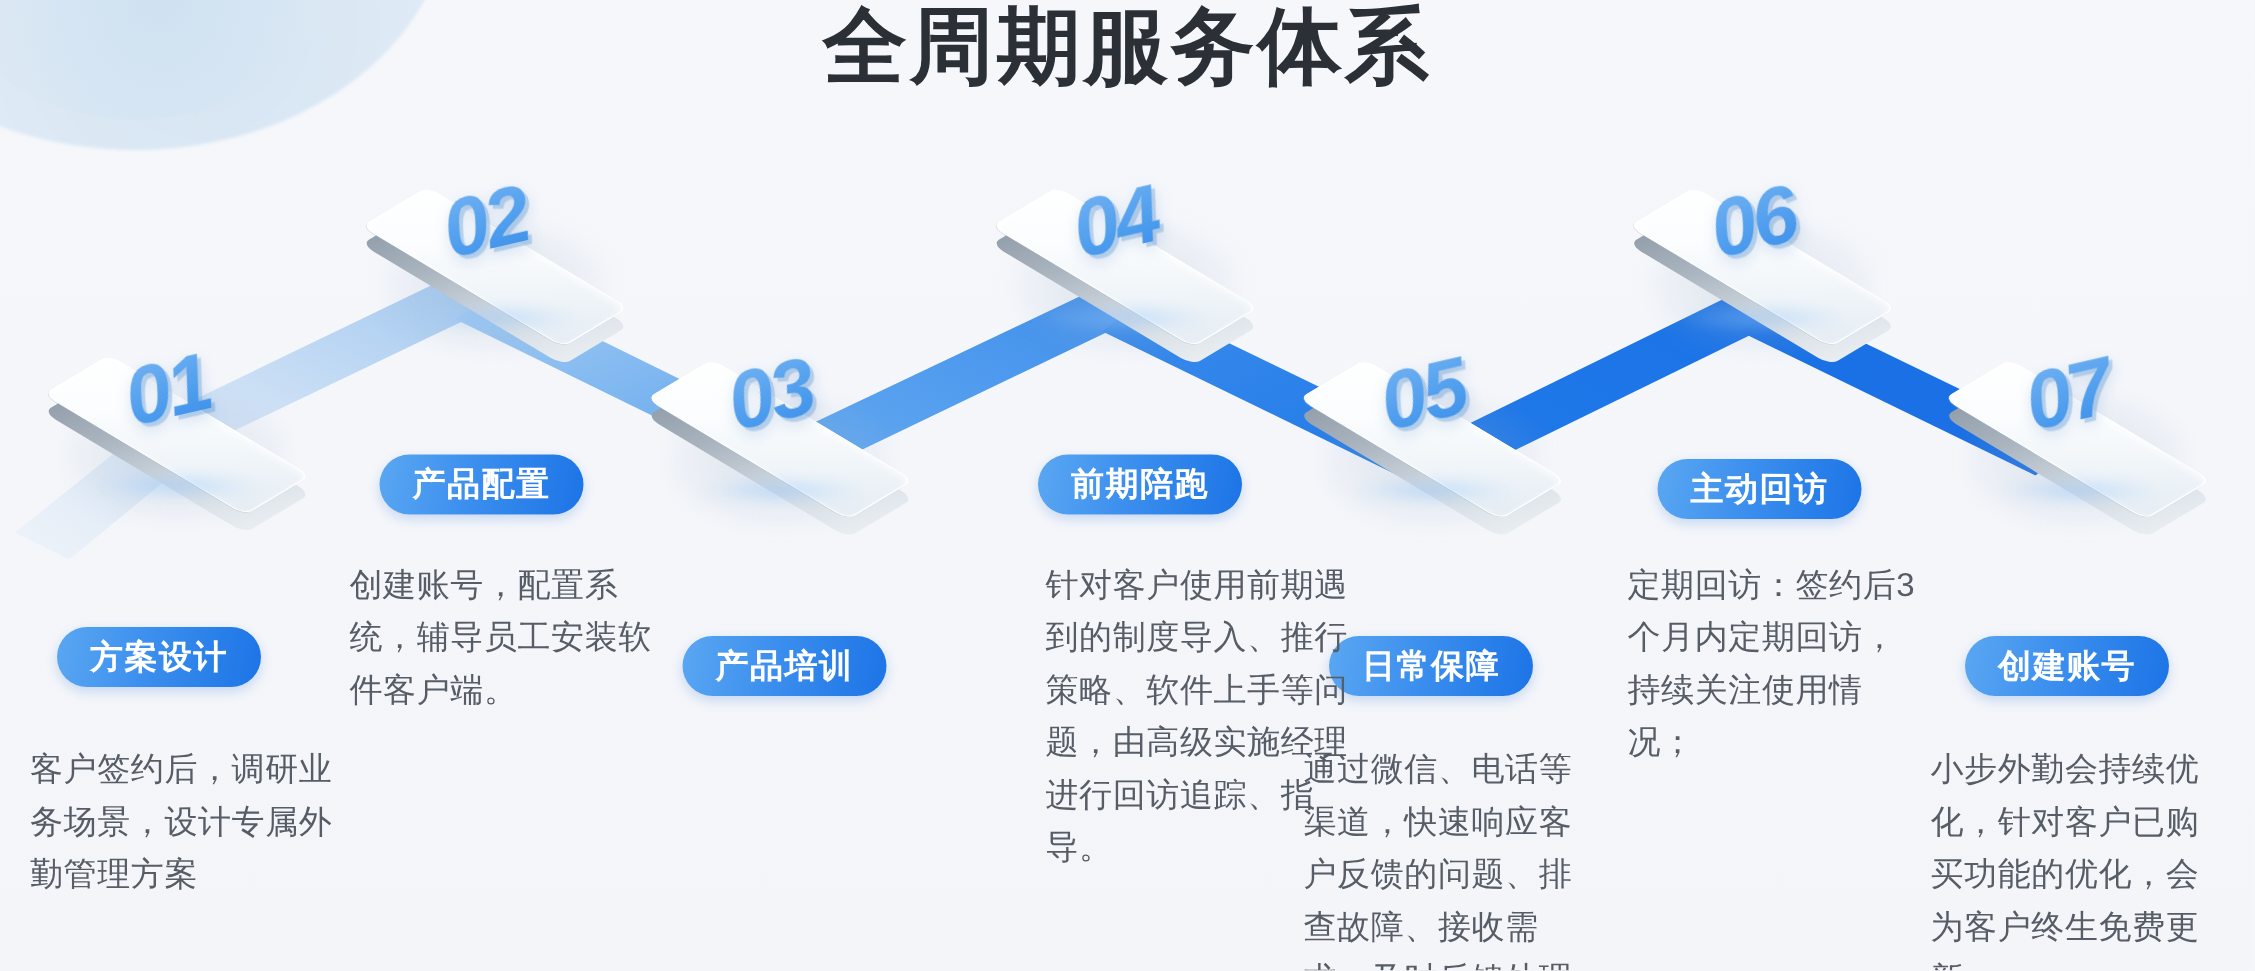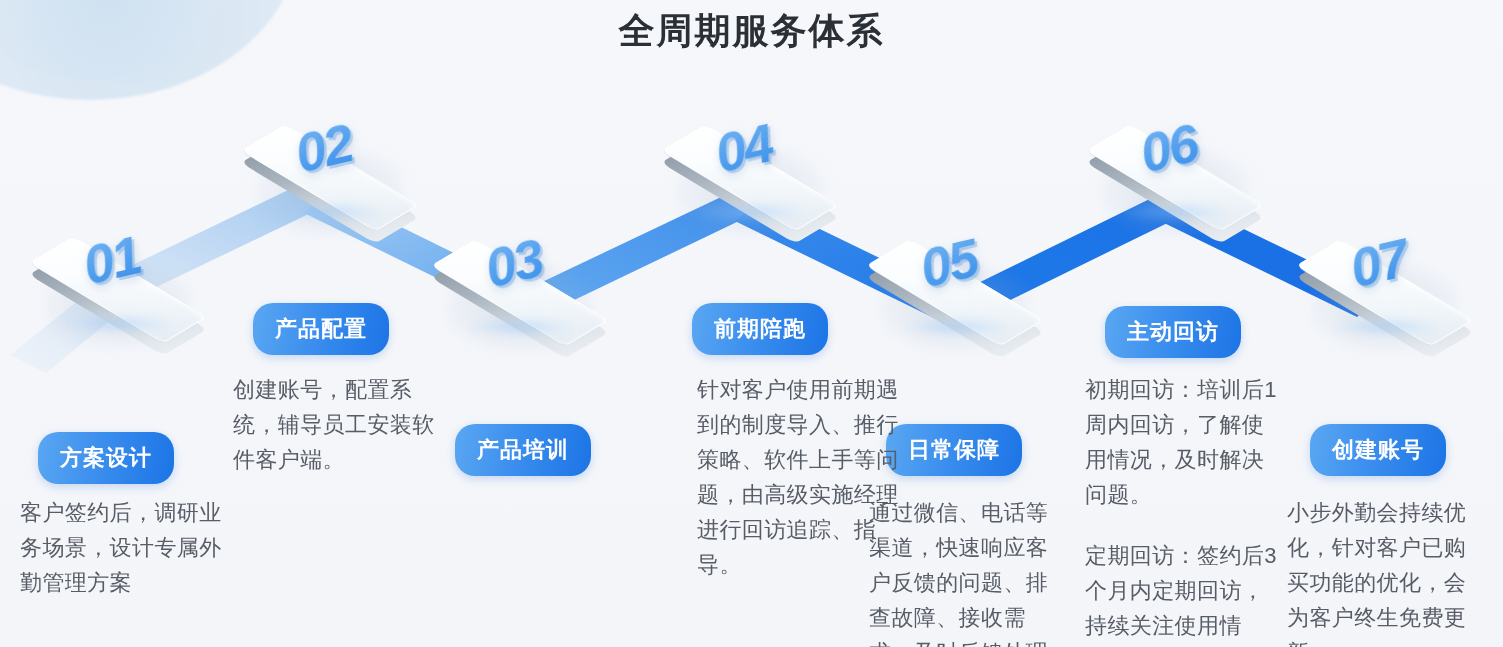--- a/index.html
+++ b/index.html
@@ -50,7 +50,7 @@
     top: 2px;
     width: 1503px;
     text-align: center;
-    font-size: 36px;
+    font-size: 56px;
     font-weight: bold;
     color: #2b2f36;
     letter-spacing: 2px;

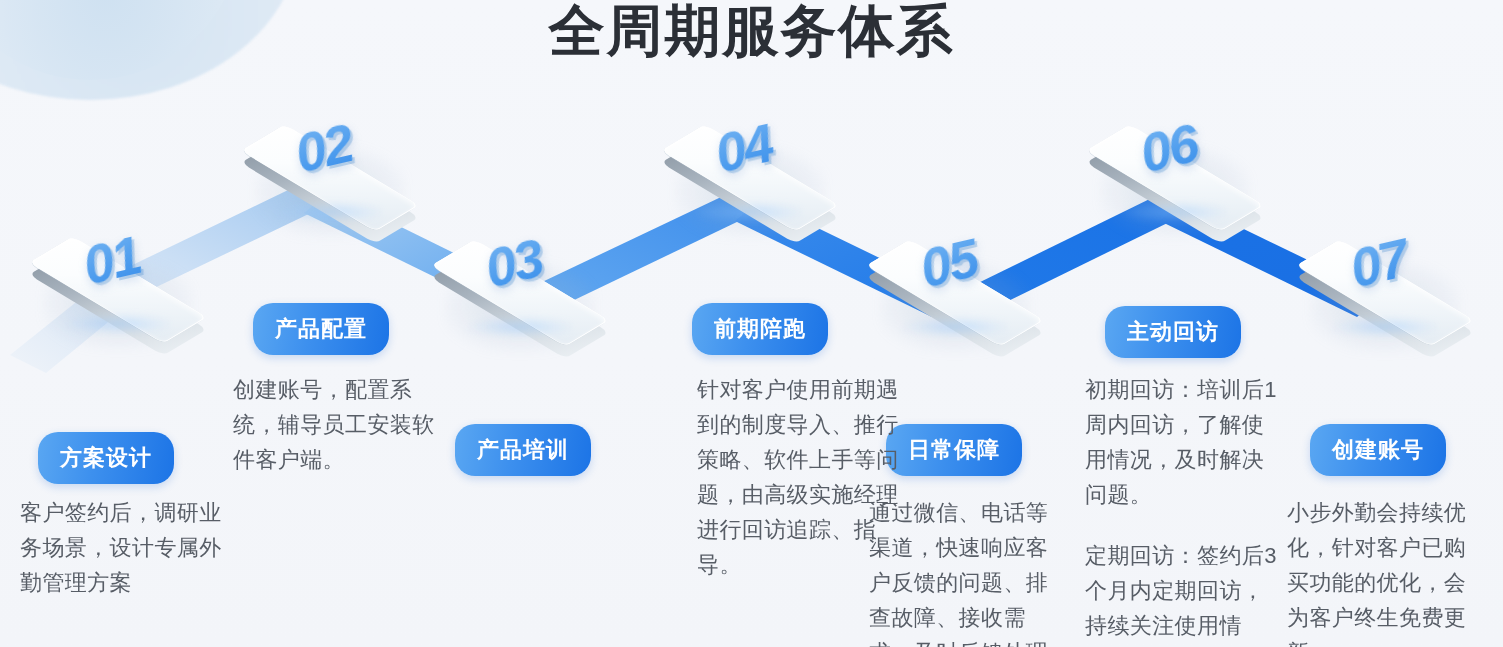--- a/index.html
+++ b/index.html
@@ -151,7 +151,7 @@
   
   .badge {
     position: absolute;
-    height: 52px;
+    height: 40px;
     padding: 0 22px;
     display: inline-flex;
     align-items: center;

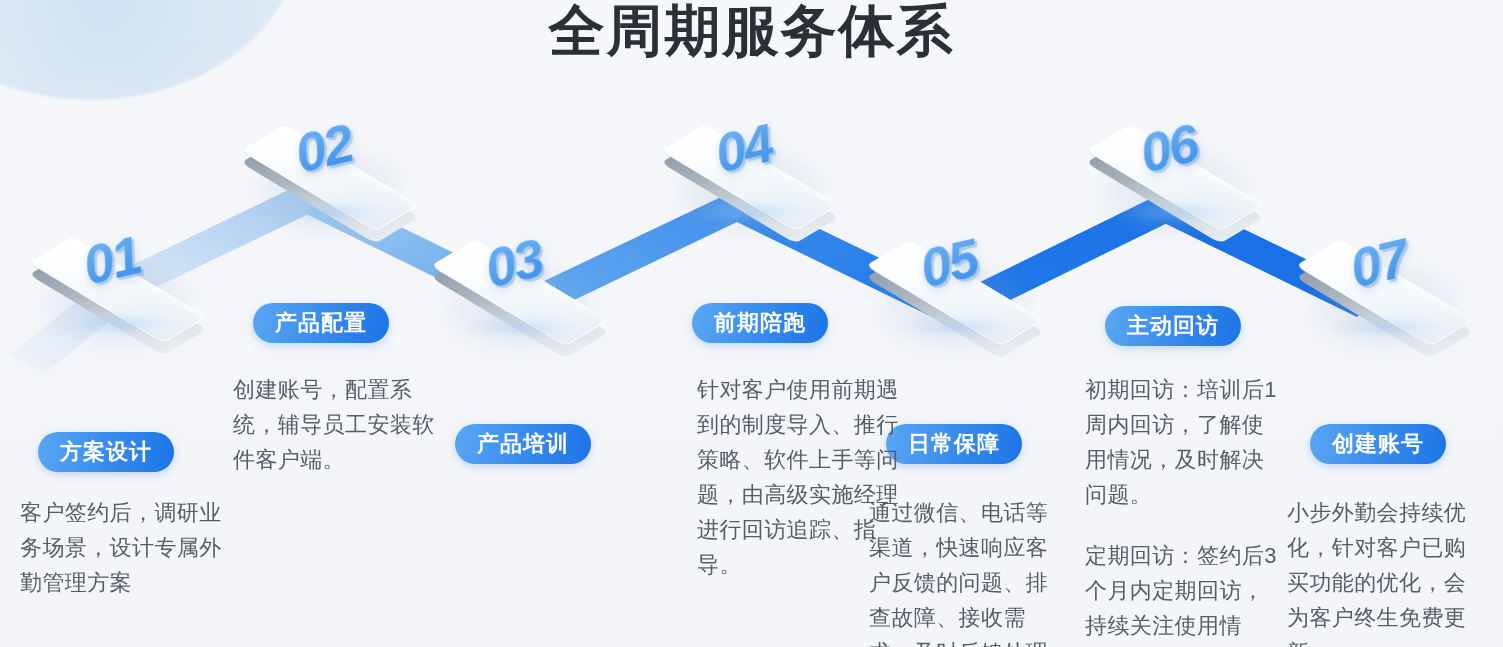--- a/index.html
+++ b/index.html
@@ -330,7 +330,6 @@
   </div>
 
   <div class="desc" style="left:1085px; top:372px; width:195px;">
-    <p>初期回访：培训后1周内回访，了解使用情况，及时解决问题。</p>
     <p>定期回访：签约后3个月内定期回访，持续关注使用情况；</p>
   </div>
 

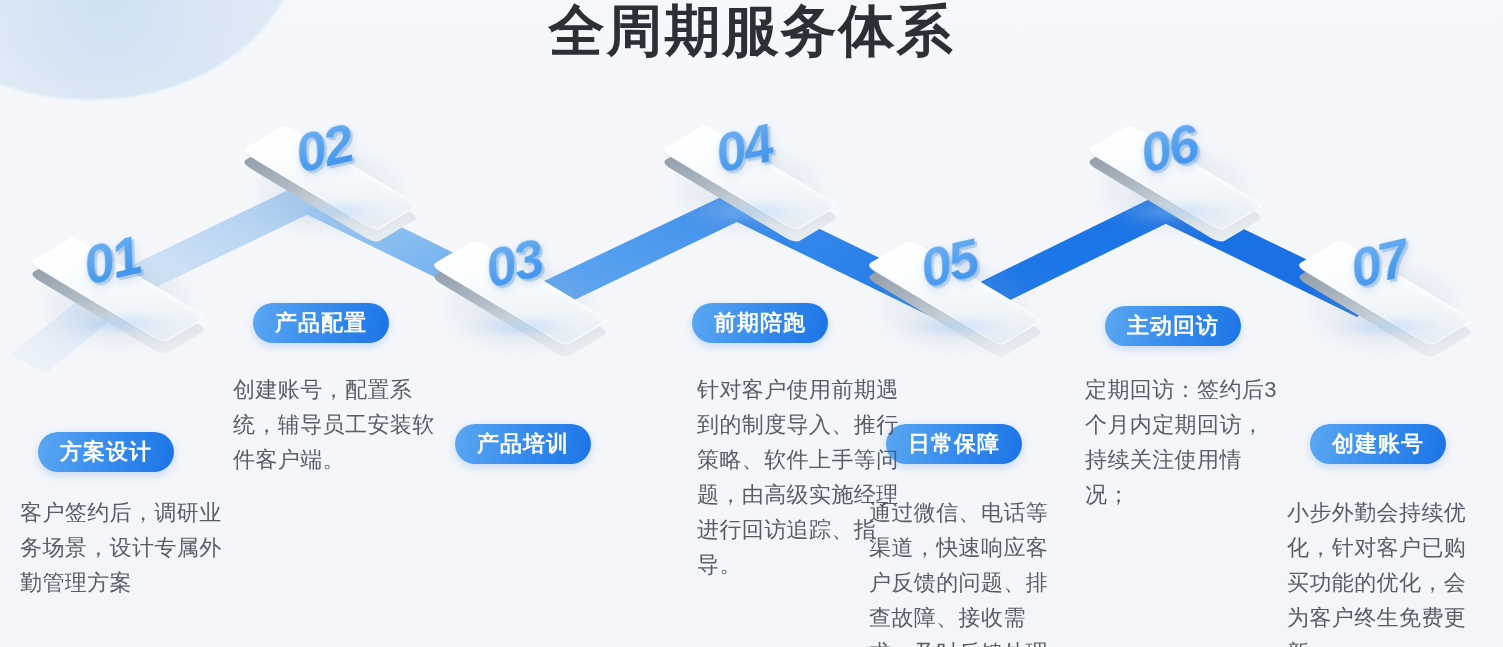--- a/index.html
+++ b/index.html
@@ -304,7 +304,7 @@
     <div class="node-number">07</div>
   </div>
 
-  <div class="badge" style="left:38px; top:432px;">方案设计</div>
+  <div class="badge" style="left:38px; top:418px;">方案设计</div>
   <div class="badge" style="left:253px; top:303px;">产品配置</div>
   <div class="badge" style="left:455px; top:424px;">产品培训</div>
   <div class="badge" style="left:692px; top:303px;">前期陪跑</div>

